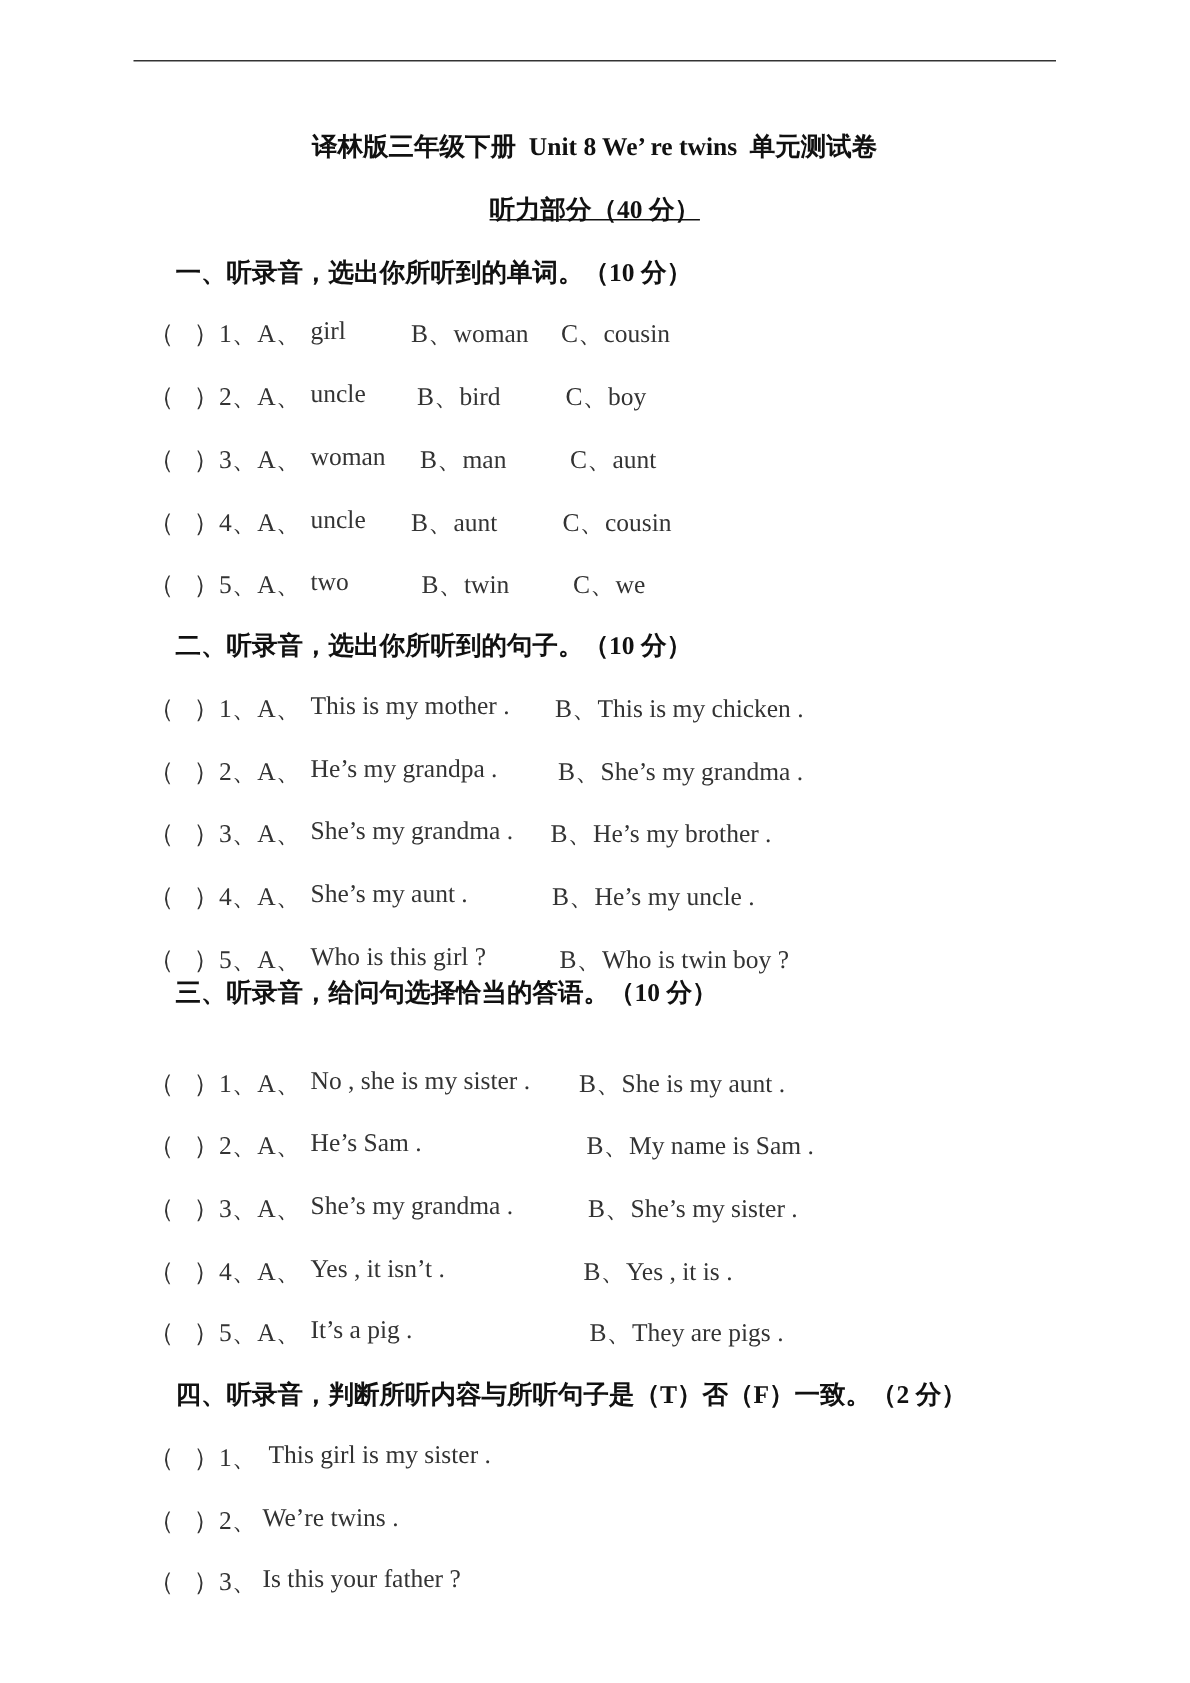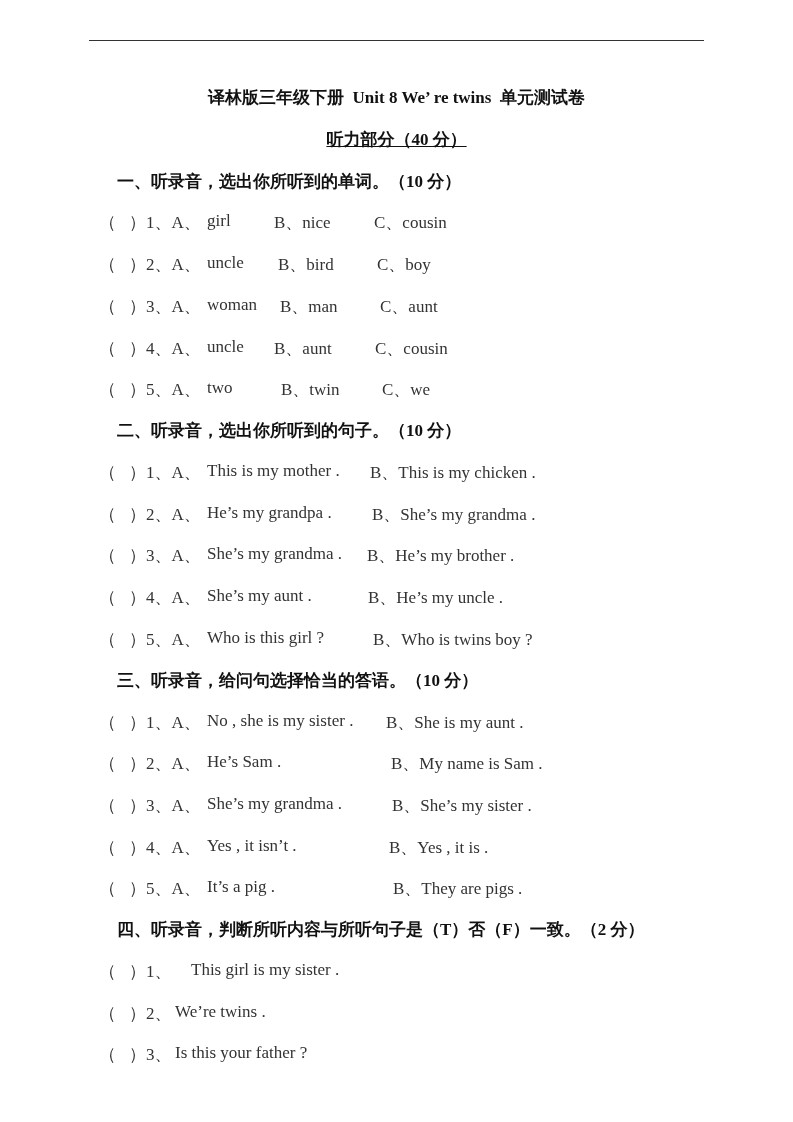--- a/index.html
+++ b/index.html
@@ -26,7 +26,7 @@
   <span class="paren">（</span>
   <span class="num">）1、A、</span>
   <span style="left:108px">girl</span>
-  <span style="left:175px">B、nice</span>
+  <span style="left:175px">B、woman</span>
   <span style="left:275px">C、cousin</span>
 </div>
 <div class="row" style="top:253px;">

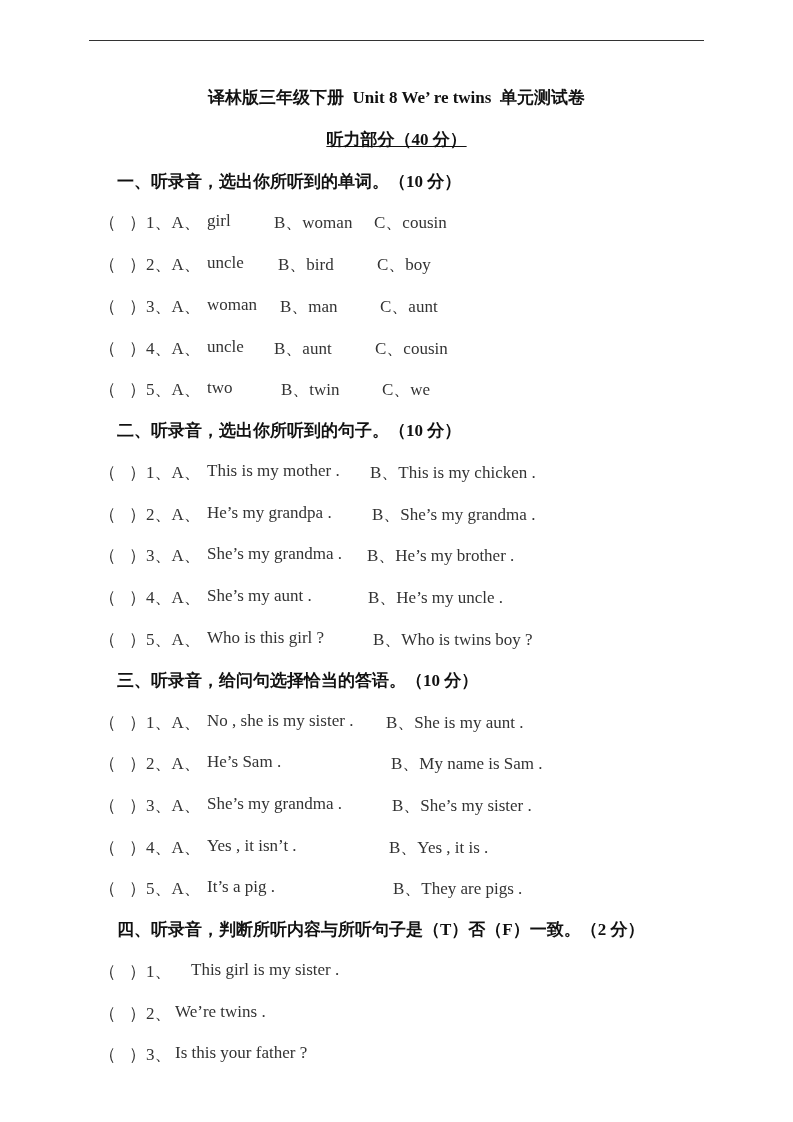--- a/index.html
+++ b/index.html
@@ -87,7 +87,7 @@
   <span class="paren">（</span>
   <span class="num">）5、A、</span>
   <span style="left:108px">Who is this girl ?</span>
-  <span style="left:274px">B、Who is twins boy ?</span>
+  <span style="left:274px">B、Who is twin boy ?</span>
 </div>
 
 <div class="heading" style="top:669px;">三、听录音，给问句选择恰当的答语。（10 分）</div>

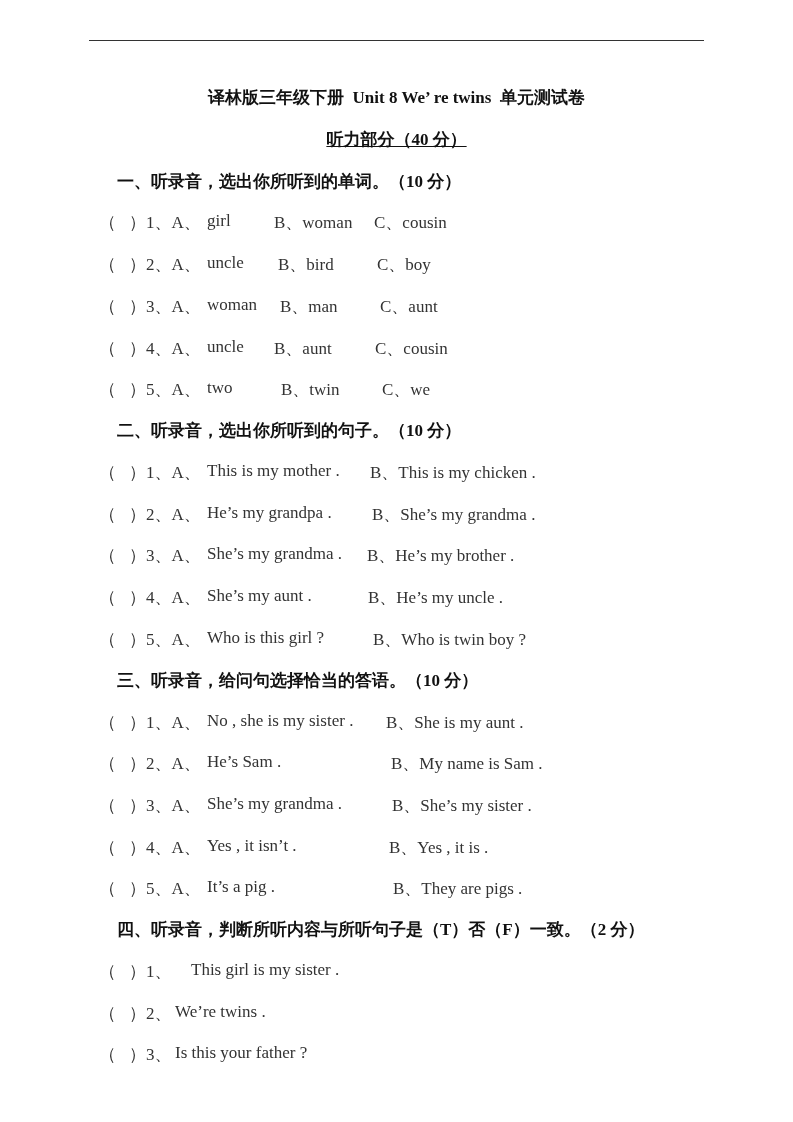--- a/index.html
+++ b/index.html
@@ -90,7 +90,7 @@
   <span style="left:274px">B、Who is twin boy ?</span>
 </div>
 
-<div class="heading" style="top:669px;">三、听录音，给问句选择恰当的答语。（10 分）</div>
+<div class="heading" style="top:650px;">三、听录音，给问句选择恰当的答语。（10 分）</div>
 <div class="row" style="top:711px;">
   <span class="paren">（</span>
   <span class="num">）1、A、</span>

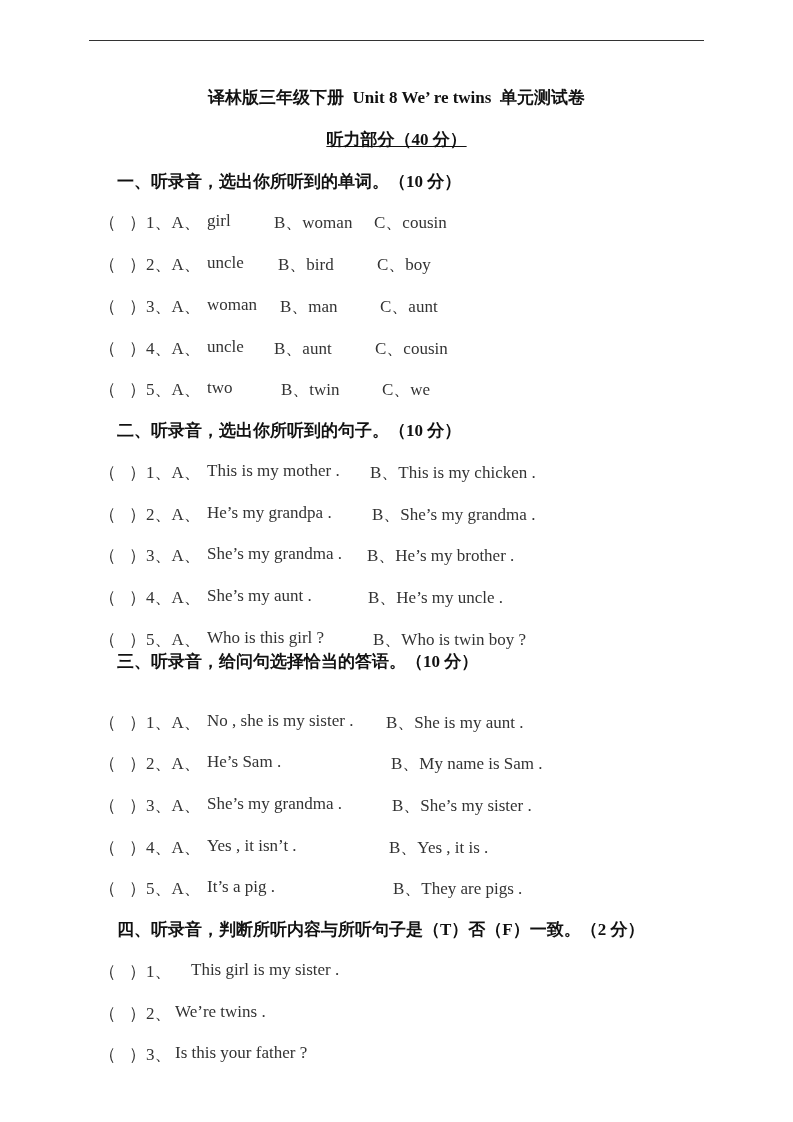--- a/index.html
+++ b/index.html
@@ -126,7 +126,7 @@
 <div class="row" style="top:960px;">
   <span class="paren">（</span>
   <span class="num">）1、</span>
-  <span style="left:92px">This girl is my sister .</span>
+  <span style="left:80px">This girl is my sister .</span>
 </div>
 <div class="row" style="top:1002px;">
   <span class="paren">（</span>

